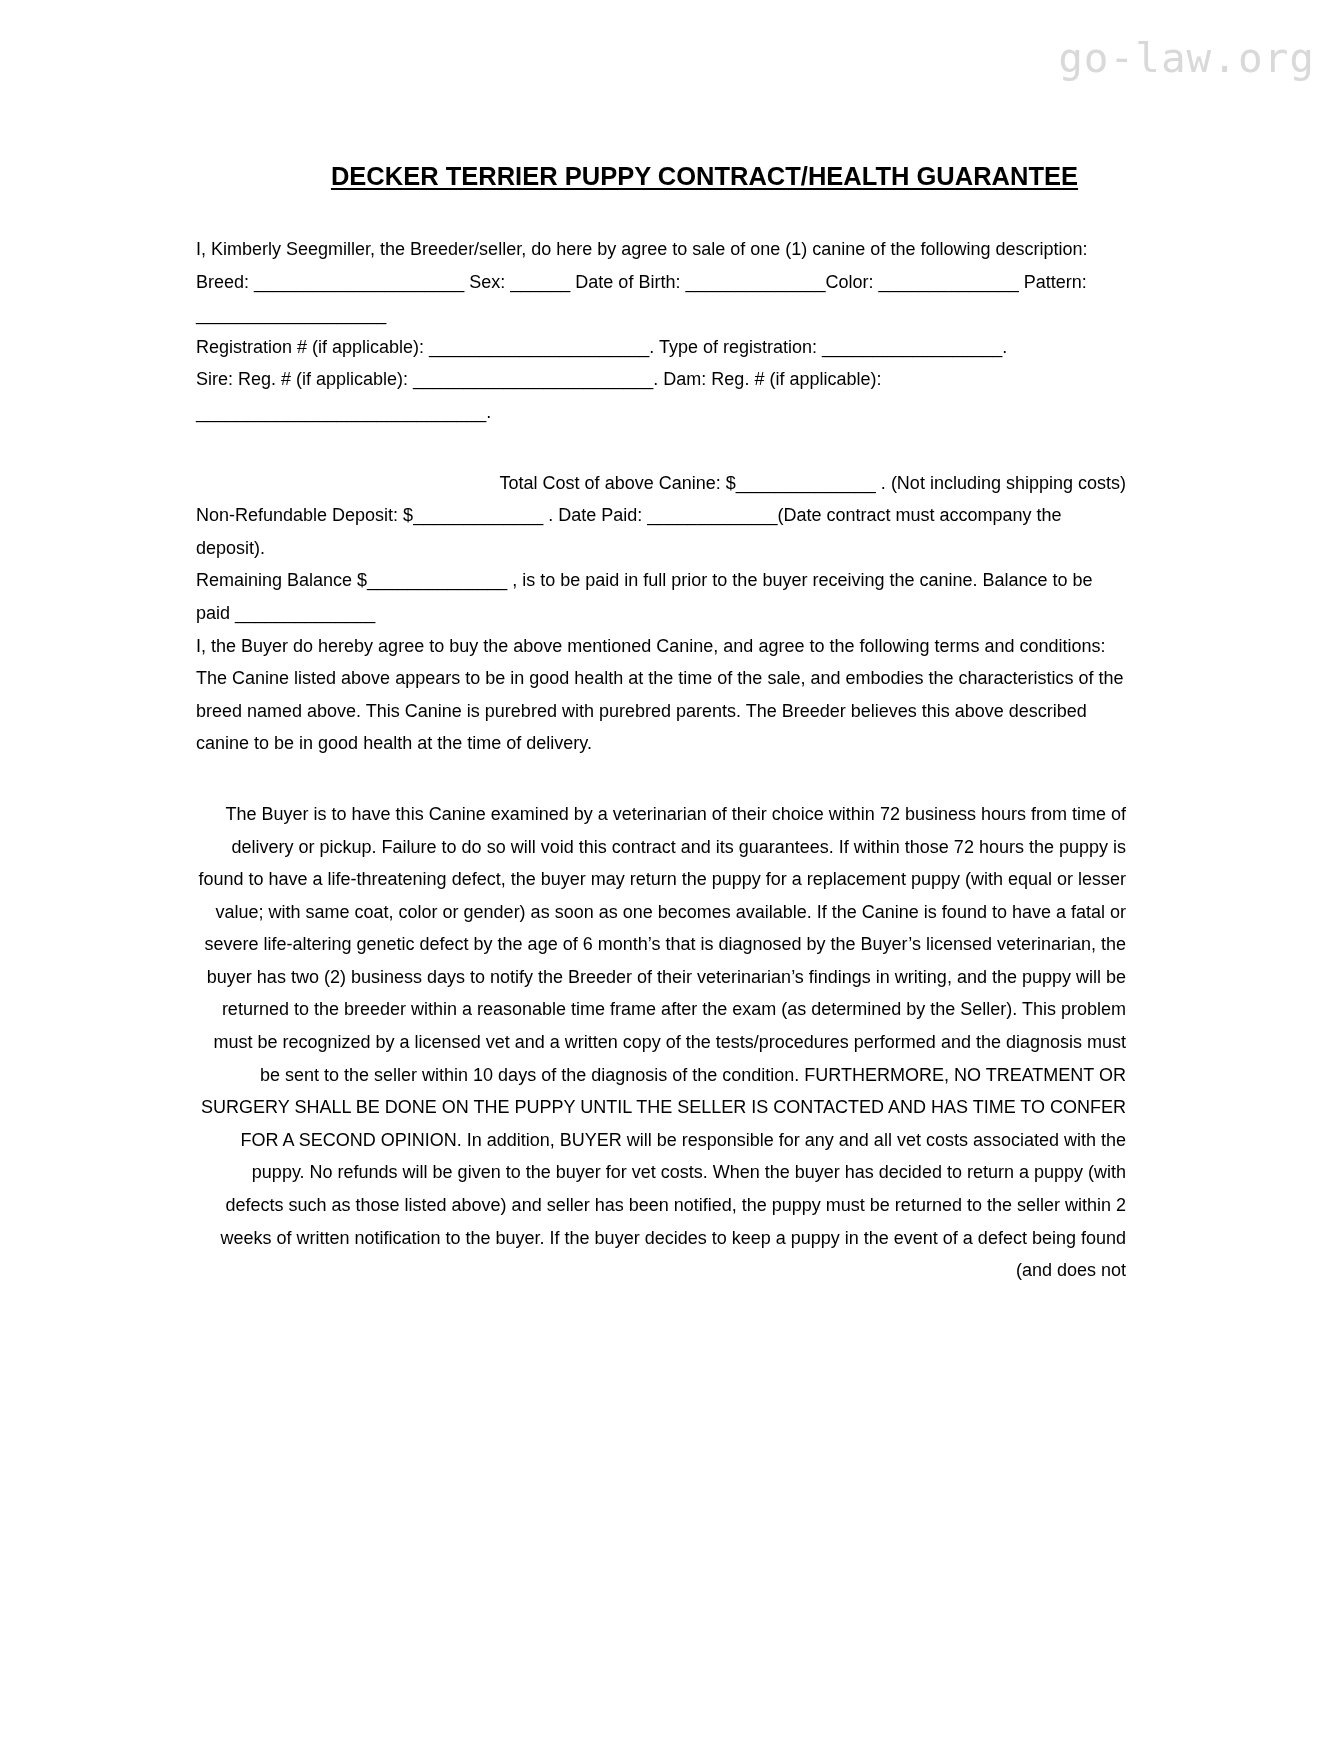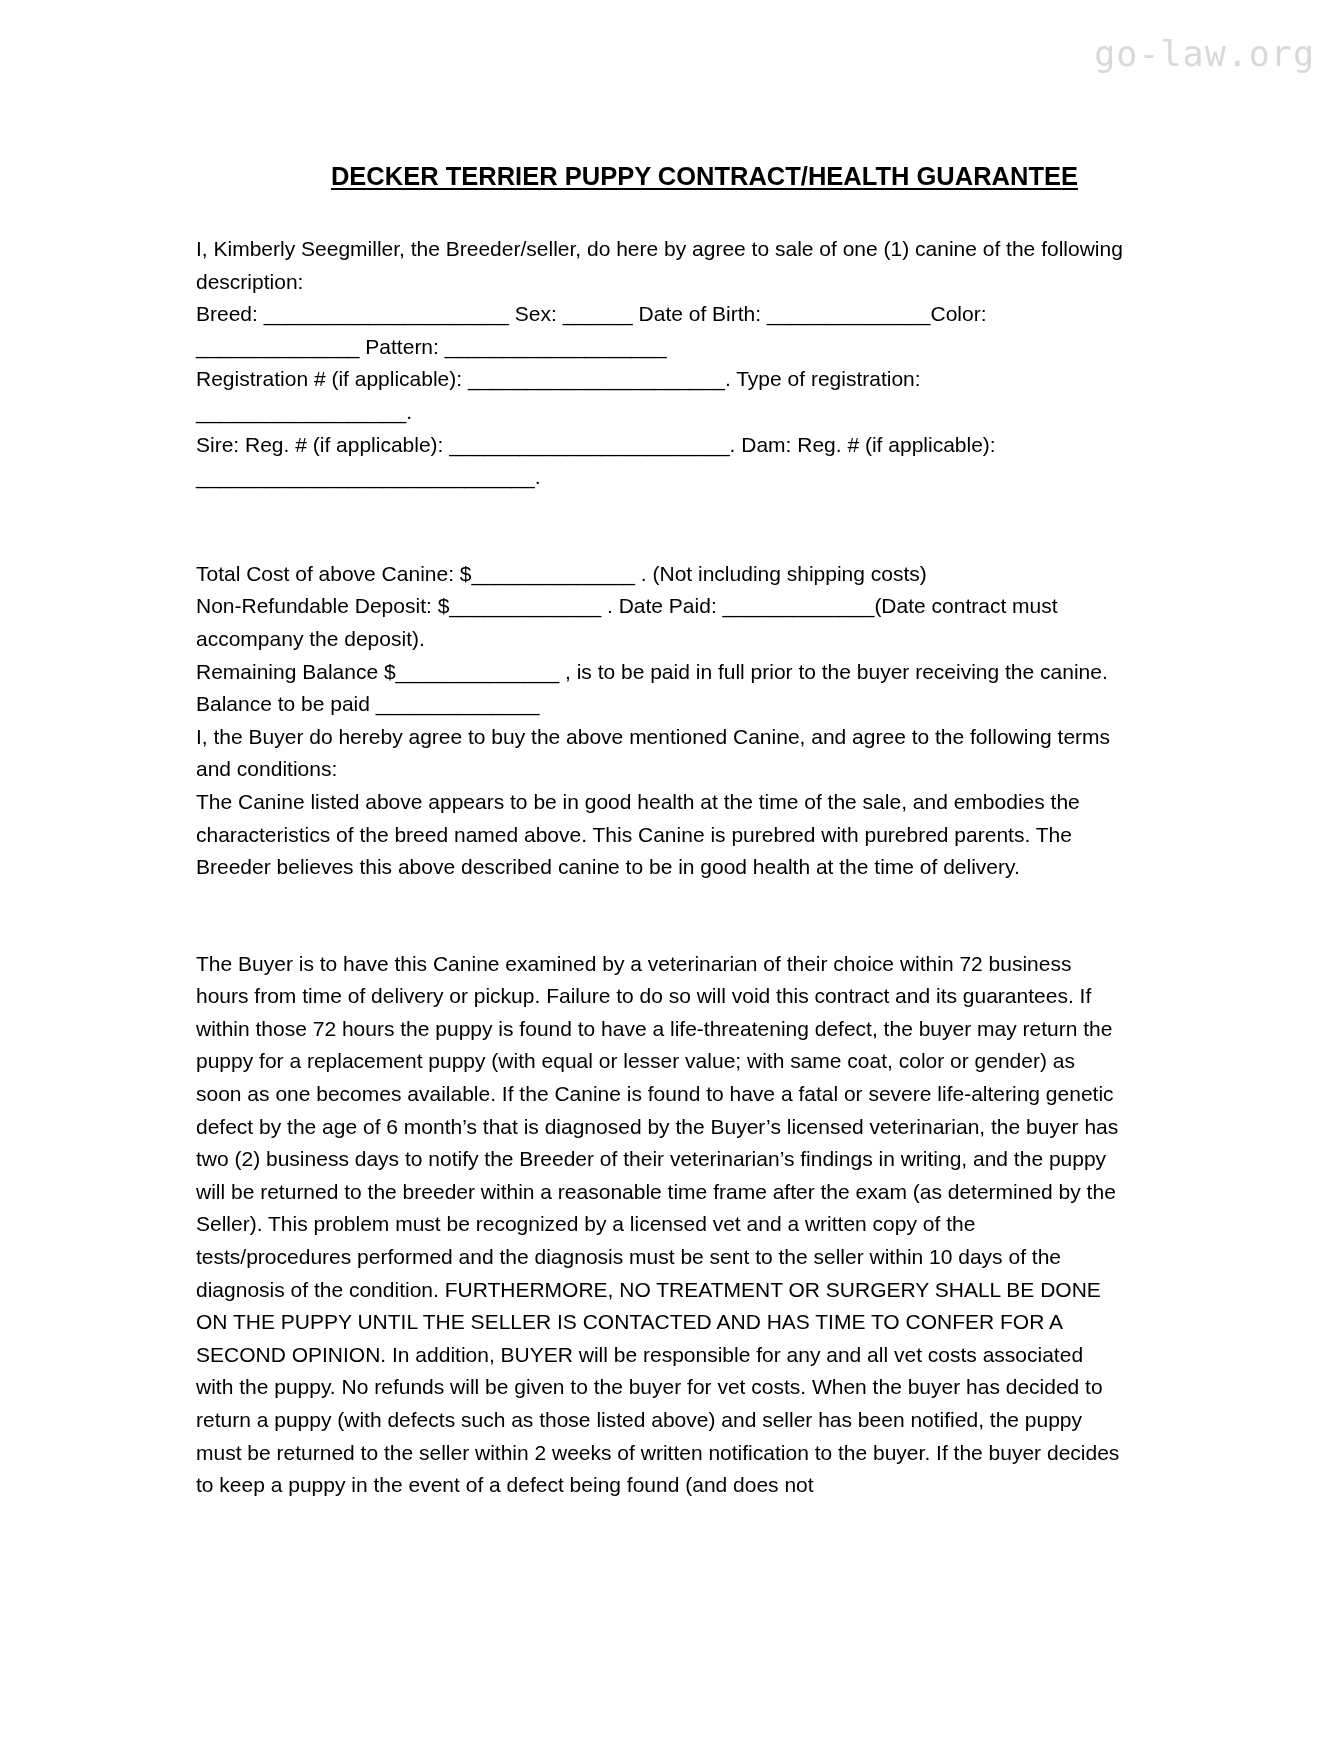--- a/index.html
+++ b/index.html
@@ -20,7 +20,7 @@
     top: 34px;
     right: 28px;
     font-family: "DejaVu Sans Mono", monospace;
-    font-size: 35px;
+    font-size: 41px;
     letter-spacing: 1px;
     color: #d9d9d9;
     white-space: nowrap;

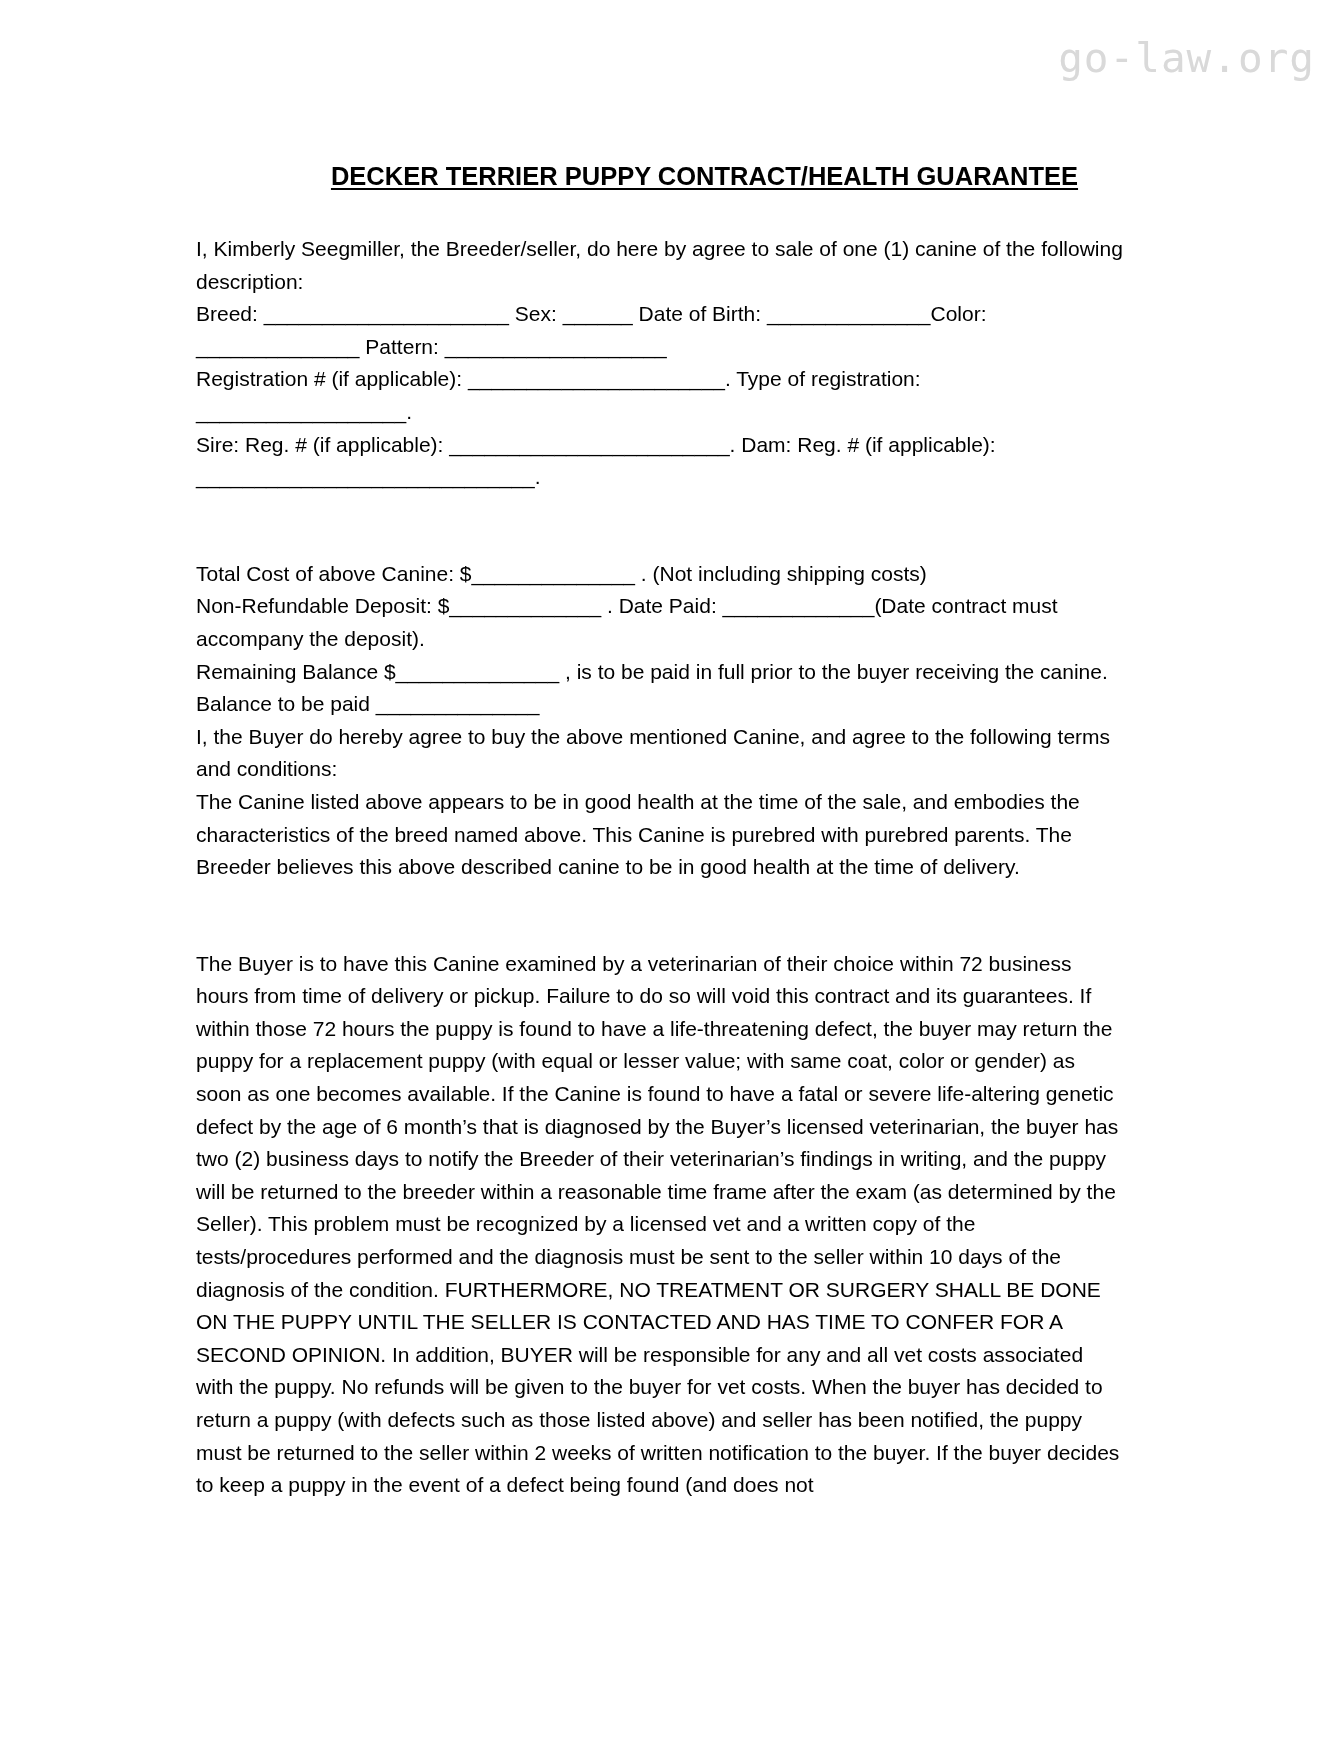--- a/index.html
+++ b/index.html
@@ -55,7 +55,7 @@
   }
   p.para {
     margin: 0;
-    font-size: 21px;
+    font-size: 18px;
     line-height: 32.6px;
     text-align: left;
     white-space: pre-wrap;

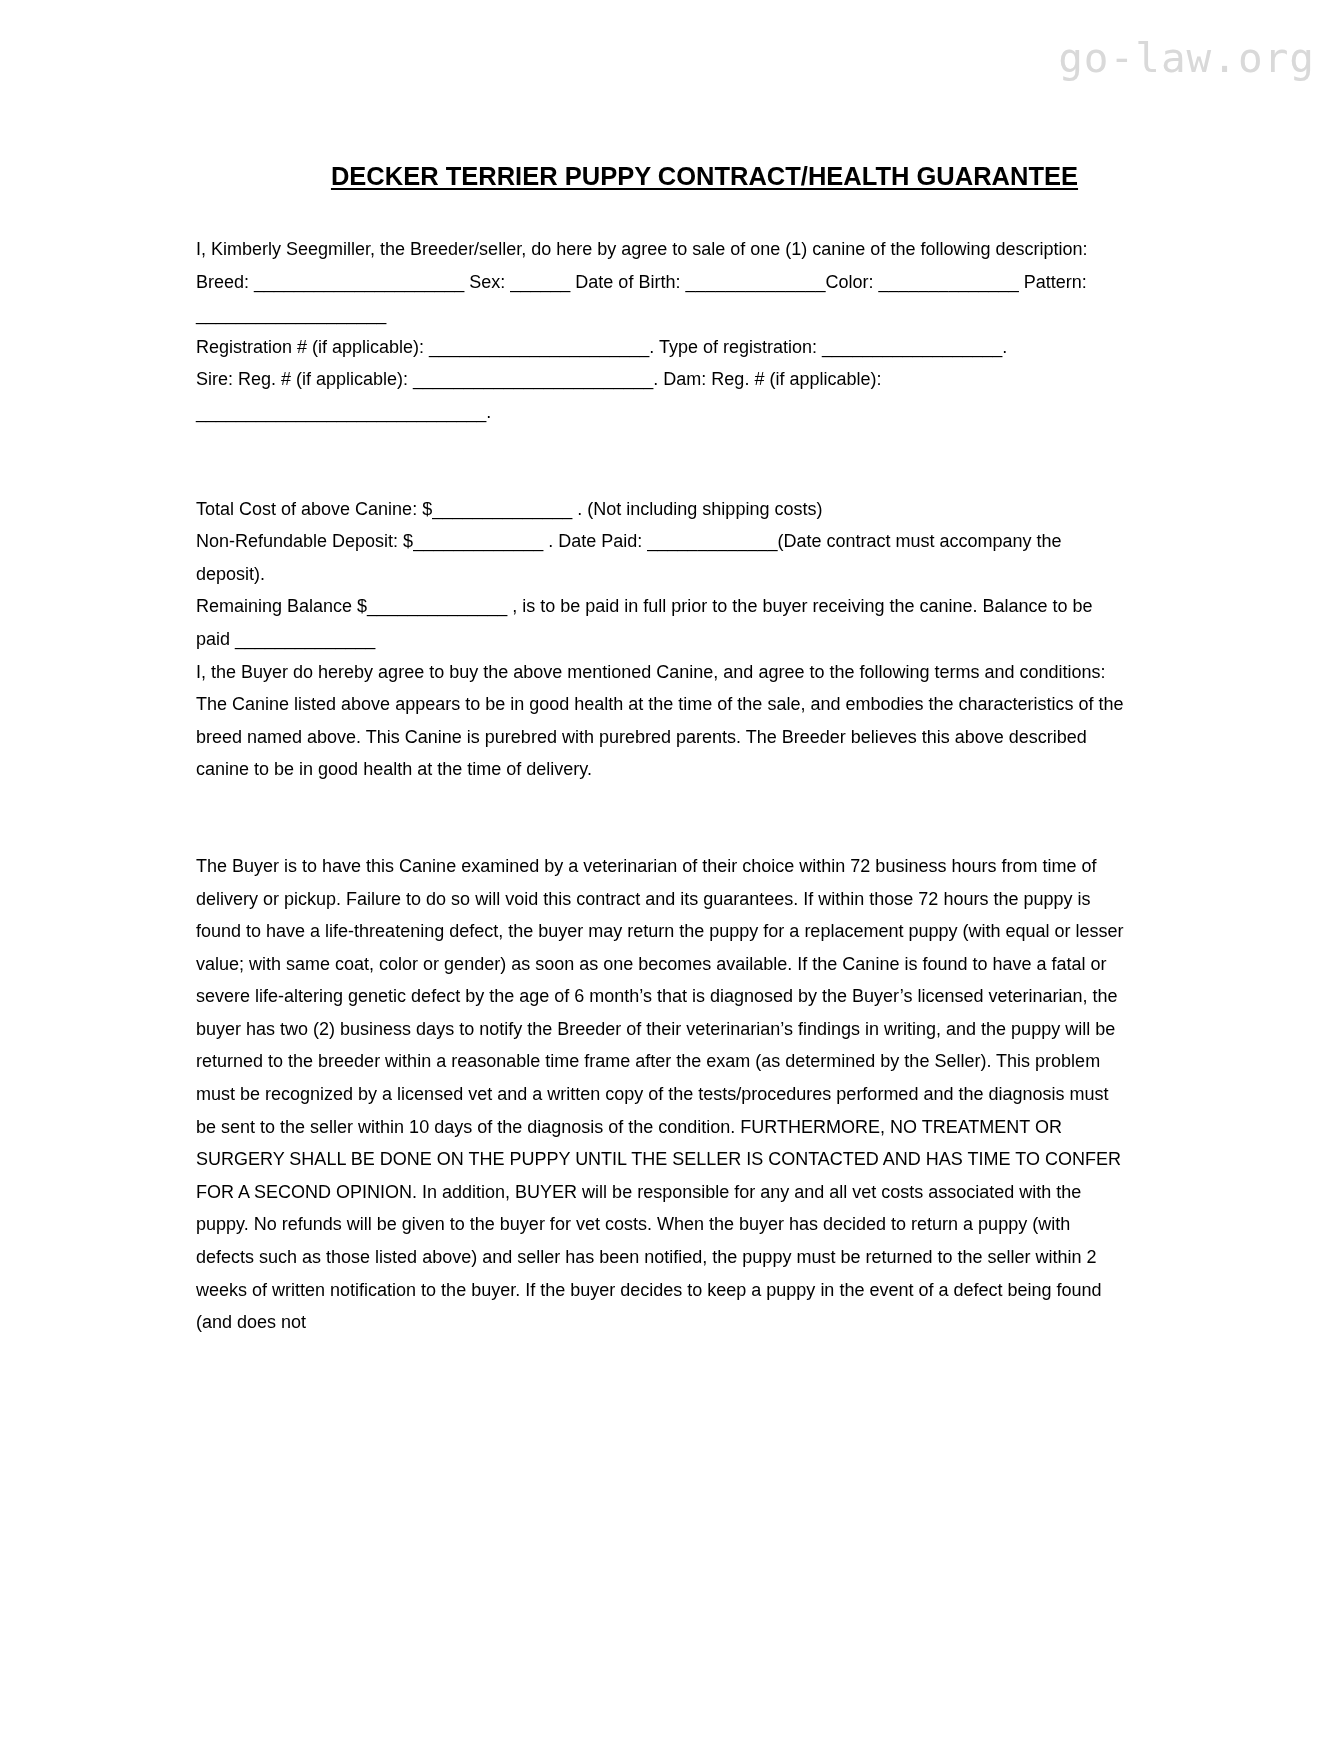--- a/index.html
+++ b/index.html
@@ -60,7 +60,7 @@
     text-align: left;
     white-space: pre-wrap;
   }
-  p.gap-md { margin-top: 64px; }
+  p.gap-md { margin-top: 38px; text-align: right; }
   p.gap-lg { }
 </style>
 </head>

